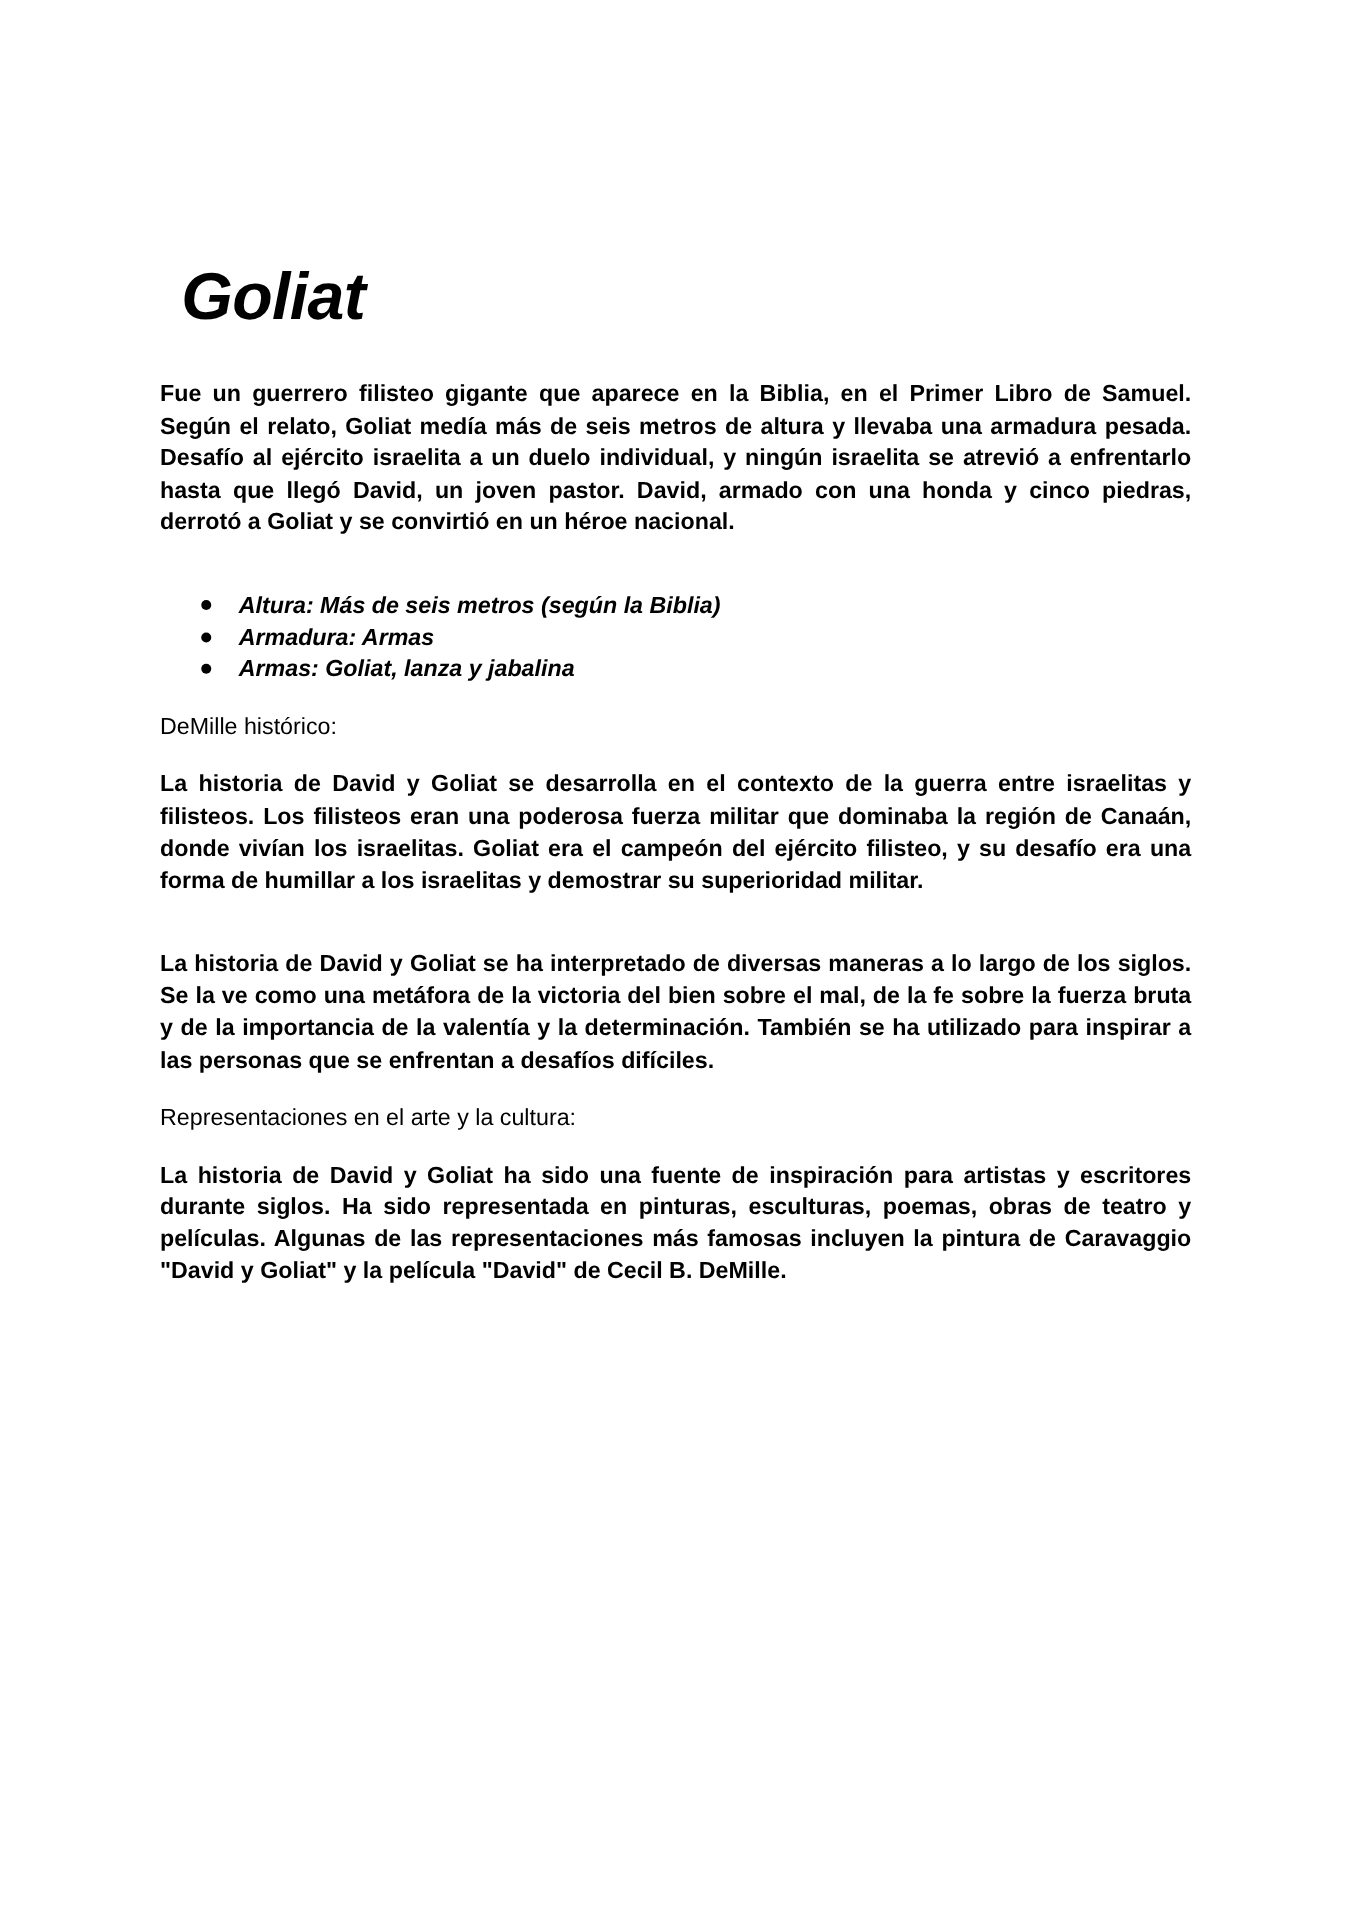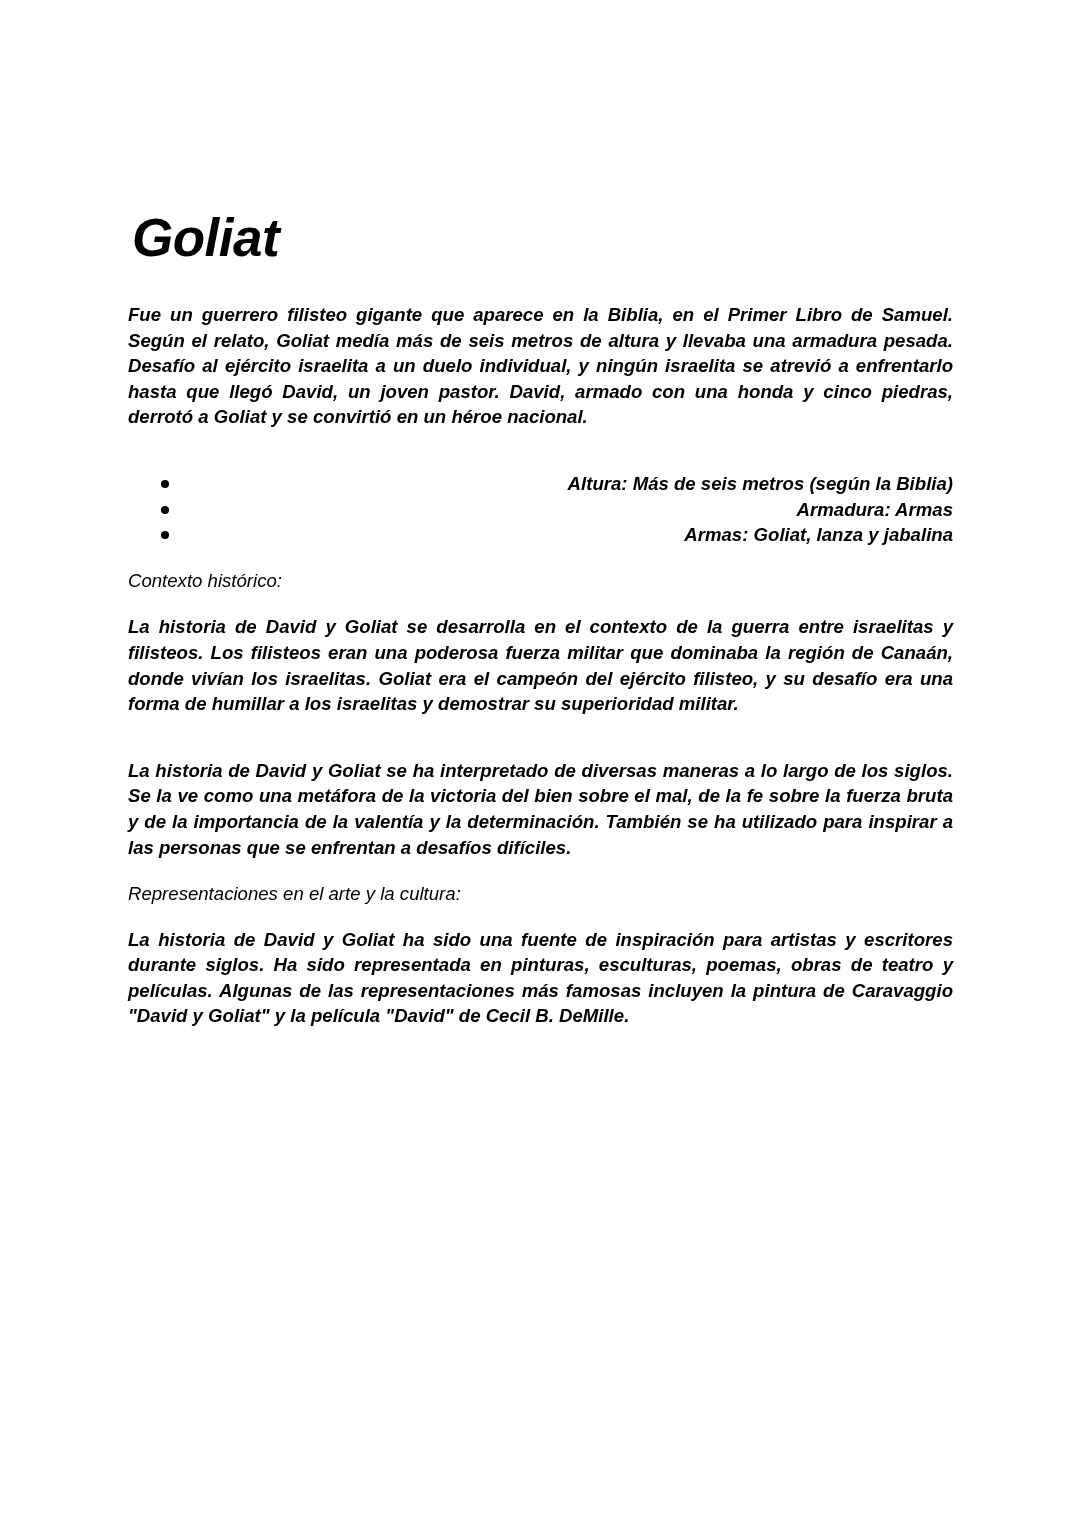--- a/index.html
+++ b/index.html
@@ -23,7 +23,7 @@
     }
     .title {
       position: absolute;
-      left: 4px;
+      left: 17px;
       top: 206px;
       margin: 0;
       font-size: 53px;

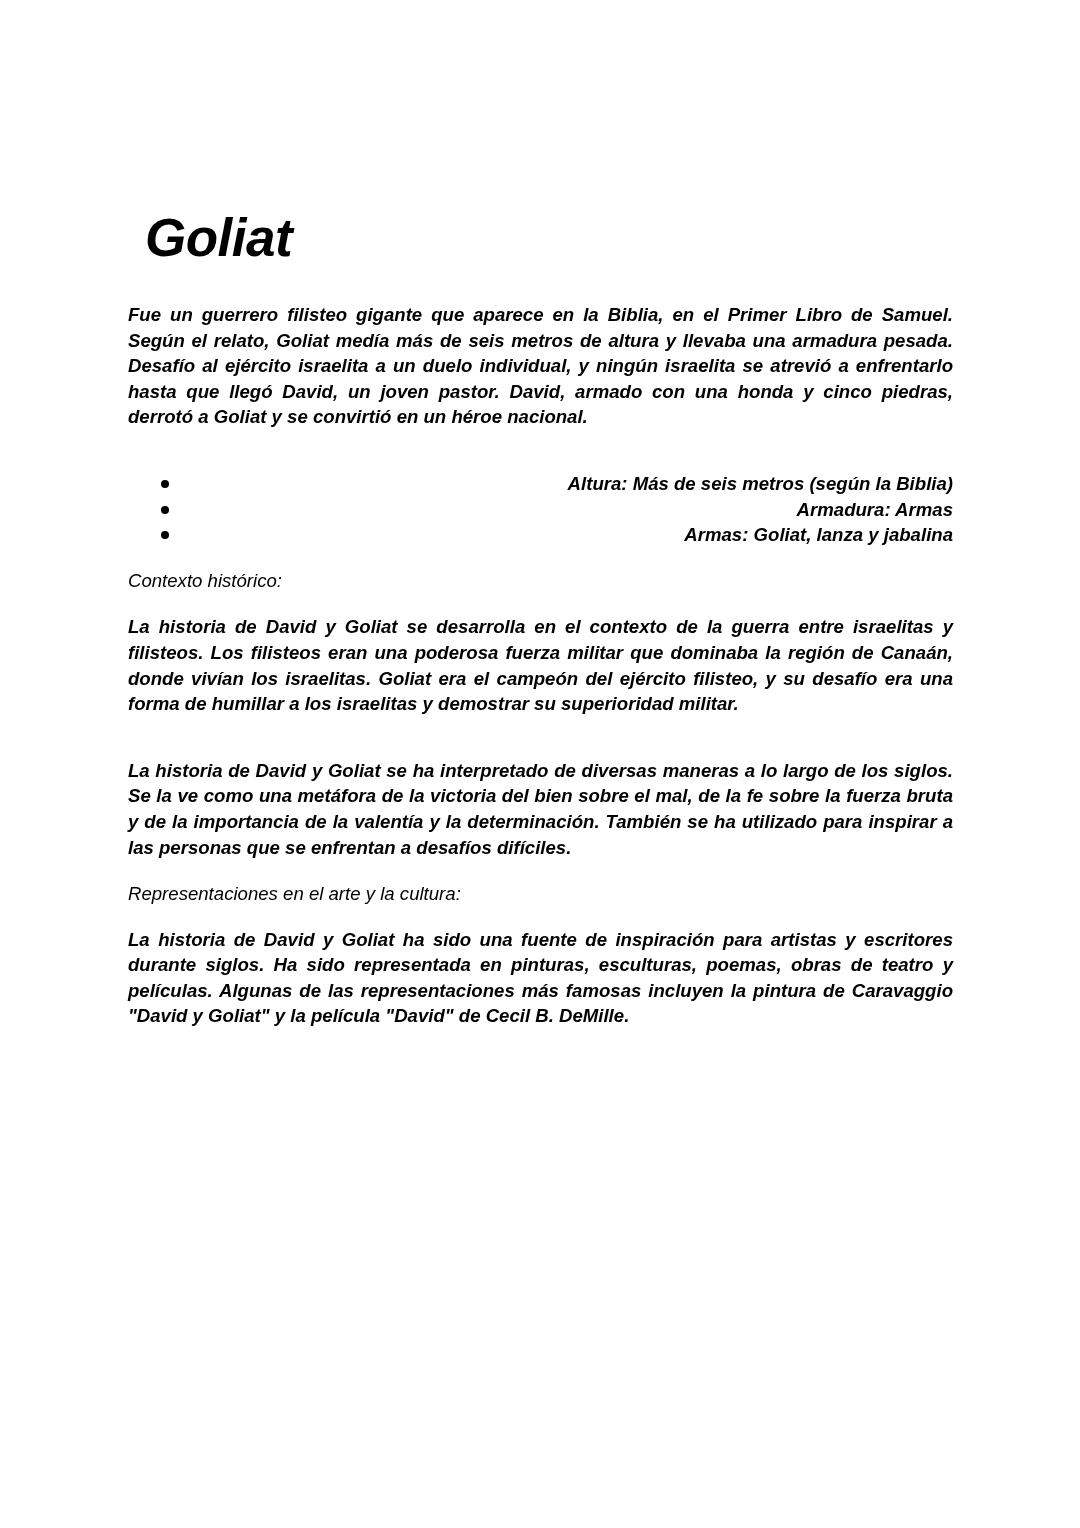--- a/index.html
+++ b/index.html
@@ -42,7 +42,6 @@
       margin: 0;
       font-size: 18.6px;
       line-height: 25.6px;
-      font-style: italic;
       text-align: justify;
     }
     p.body {

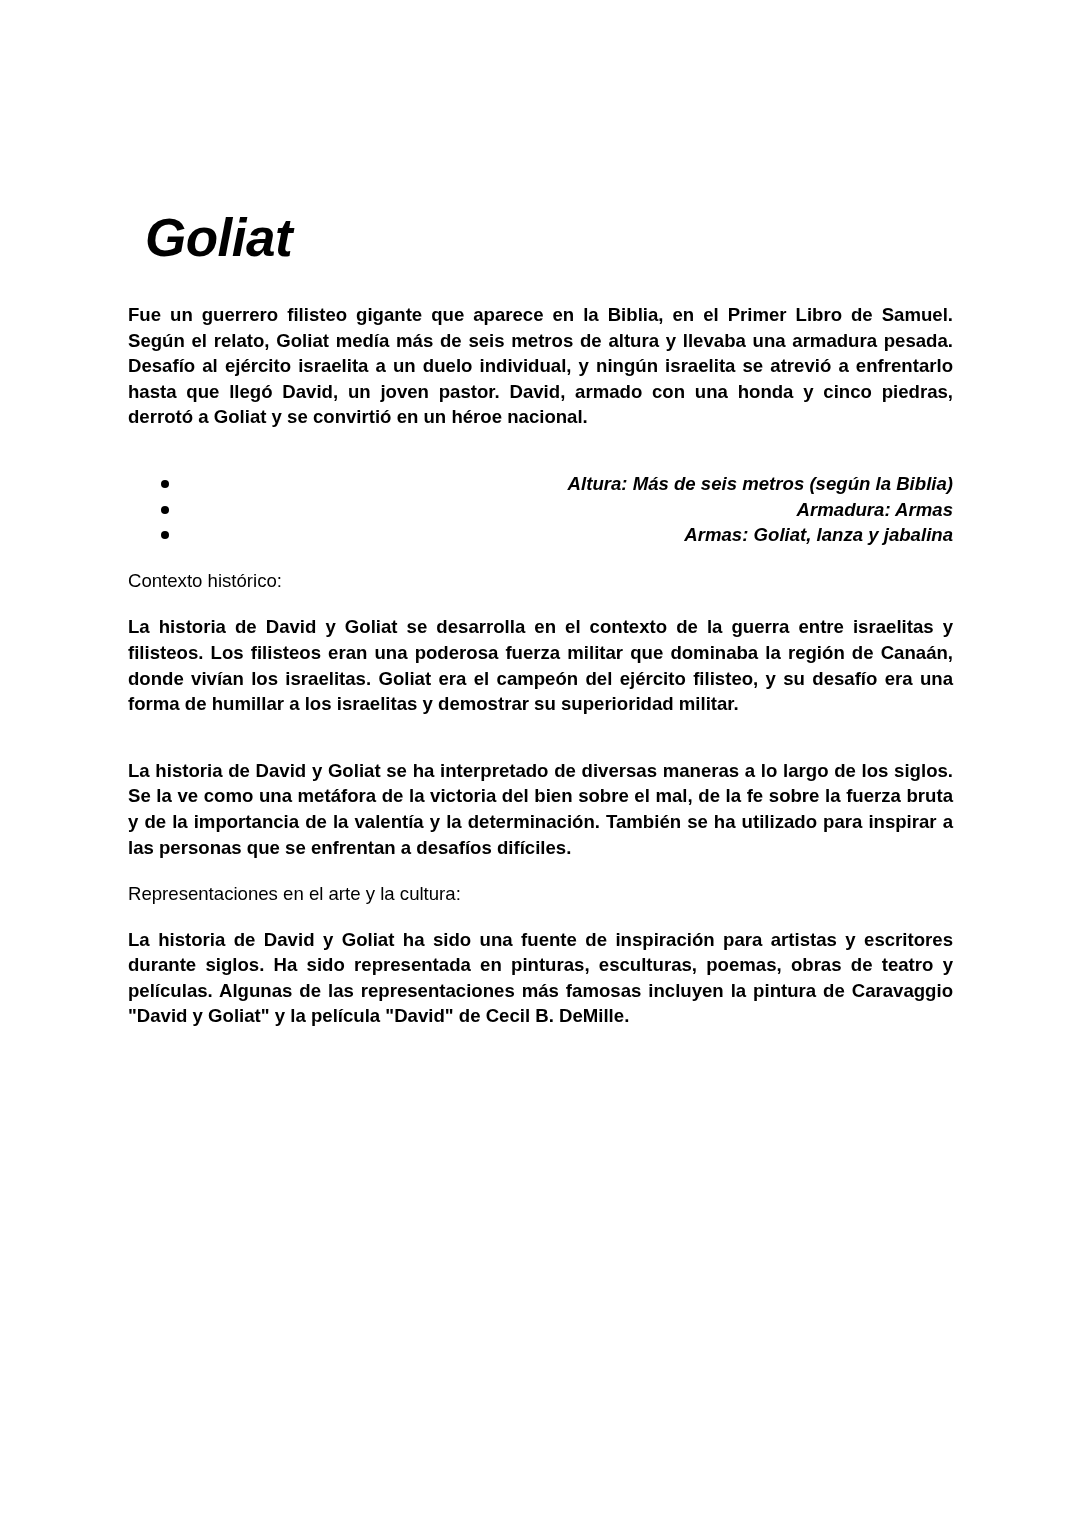--- a/index.html
+++ b/index.html
@@ -65,7 +65,6 @@
       line-height: 25.6px;
       font-style: italic;
       font-weight: bold;
-      text-align: right;
     }
     ul.bullets li .dot {
       position: absolute;

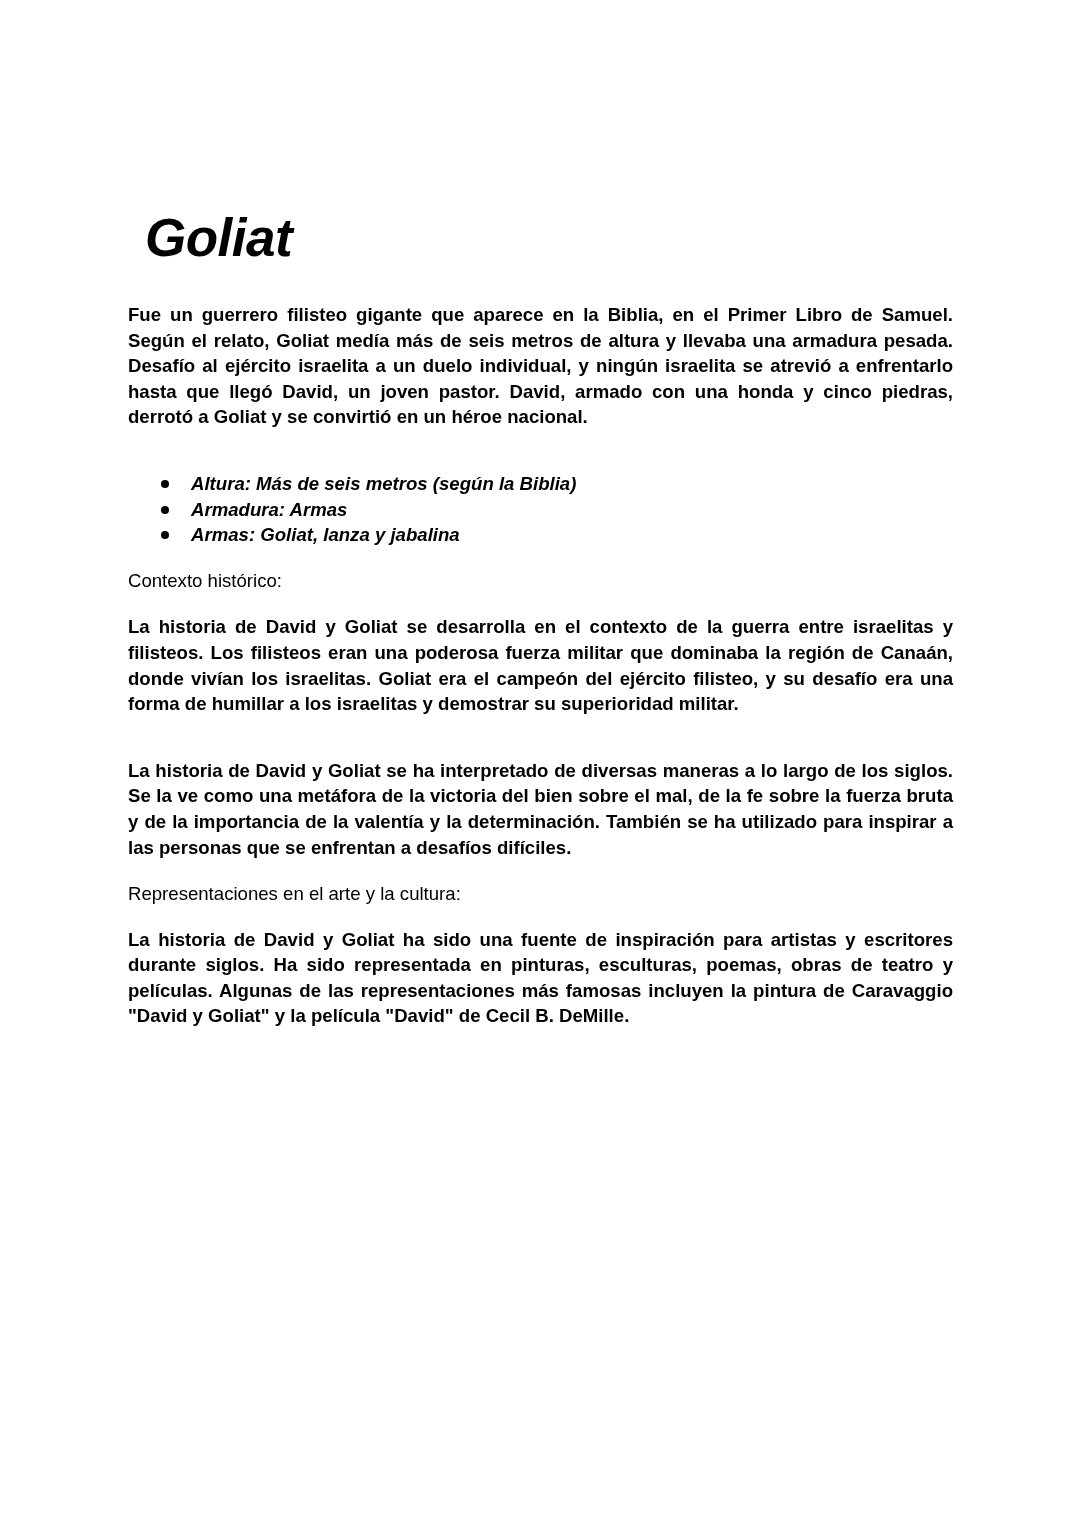--- a/index.html
+++ b/index.html
@@ -104,7 +104,7 @@
     </ul>
     <div class="gap"></div>
 
-    <p class="label">Contexto histórico:</p>
+    <p class="label">DeMille histórico:</p>
     <div class="gap"></div>
     <p class="body">La historia de David y Goliat se desarrolla en el contexto de la guerra entre israelitas y filisteos. Los filisteos eran una poderosa fuerza militar que dominaba la región de Canaán, donde vivían los israelitas. Goliat era el campeón del ejército filisteo, y su desafío era una forma de humillar a los israelitas y demostrar su superioridad militar.</p>
     <div class="gap"></div>

